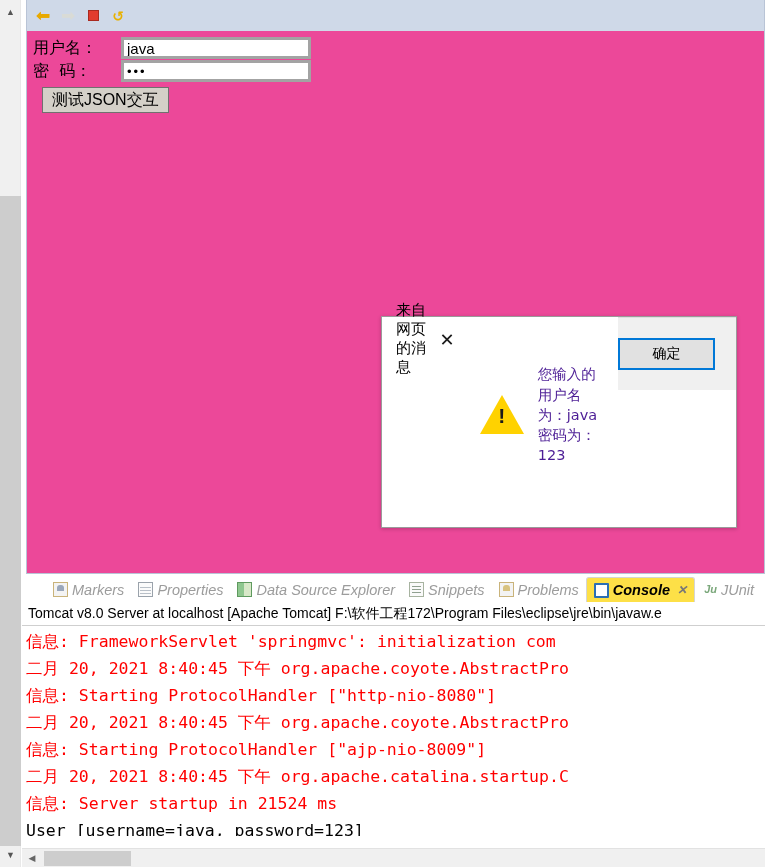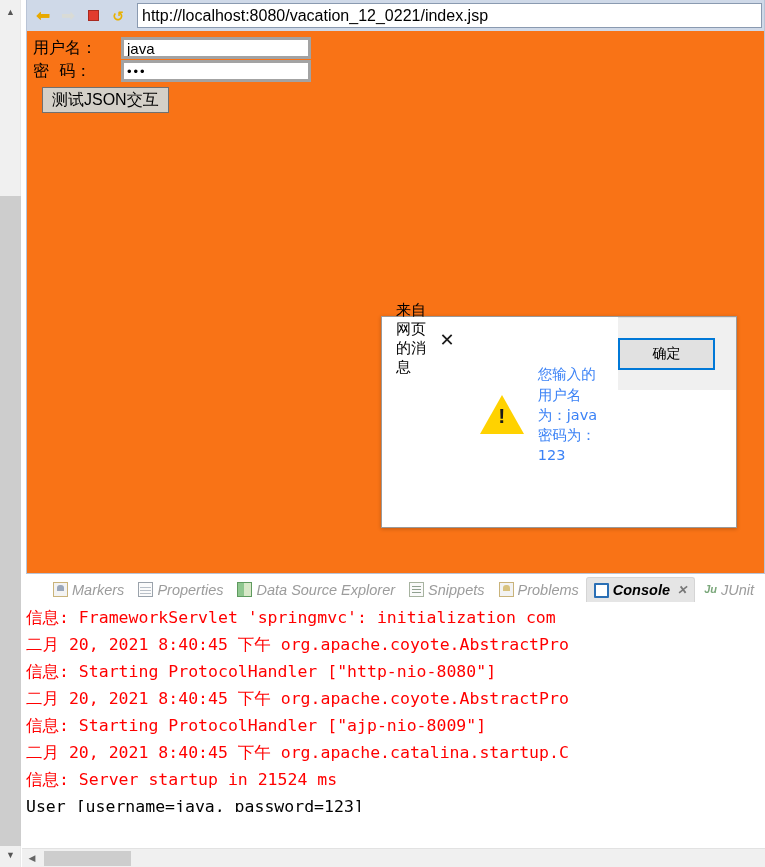--- a/index.html
+++ b/index.html
@@ -323,7 +323,6 @@
       <div class="nav-btn">
         <span class="refresh-glyph">↺</span>
       </div>
-      <div class="url-bar">http://localhost:8080/vacation_12_0221/index.jsp</div>
     </div>
 
     <div class="page-body">

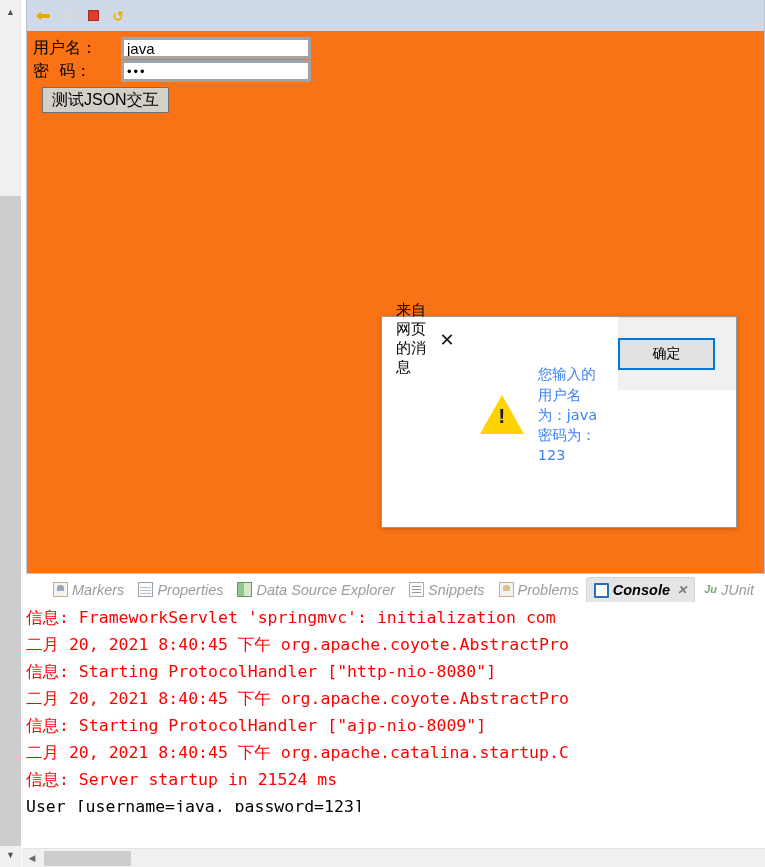--- a/index.html
+++ b/index.html
@@ -86,7 +86,7 @@
   .page-body {
     position: relative;
     height: calc(100% - 31px);
-    background: #f97316;
+    background: #ec4899;
     padding: 6px 0 0 6px;
   }
 

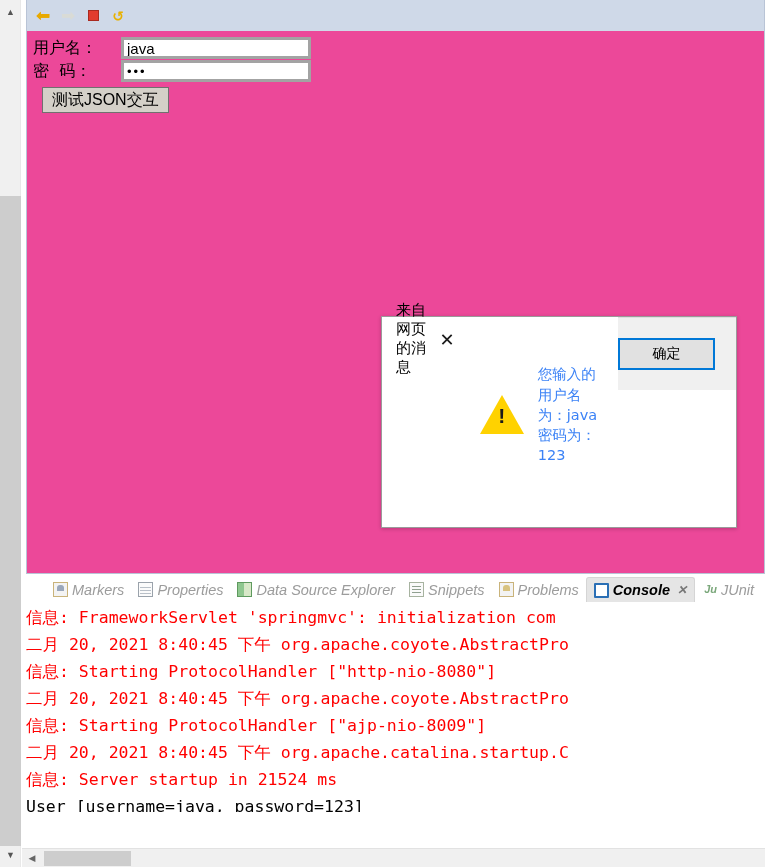--- a/index.html
+++ b/index.html
@@ -179,7 +179,7 @@
     font-family: "Liberation Sans", sans-serif;
   }
   .dlg-msg {
-    font-size: 14.5px; color: #3b82f6;
+    font-size: 14.5px; color: #4c1d95;
     font-family: "DejaVu Sans", sans-serif;
     line-height: 1.4;
   }

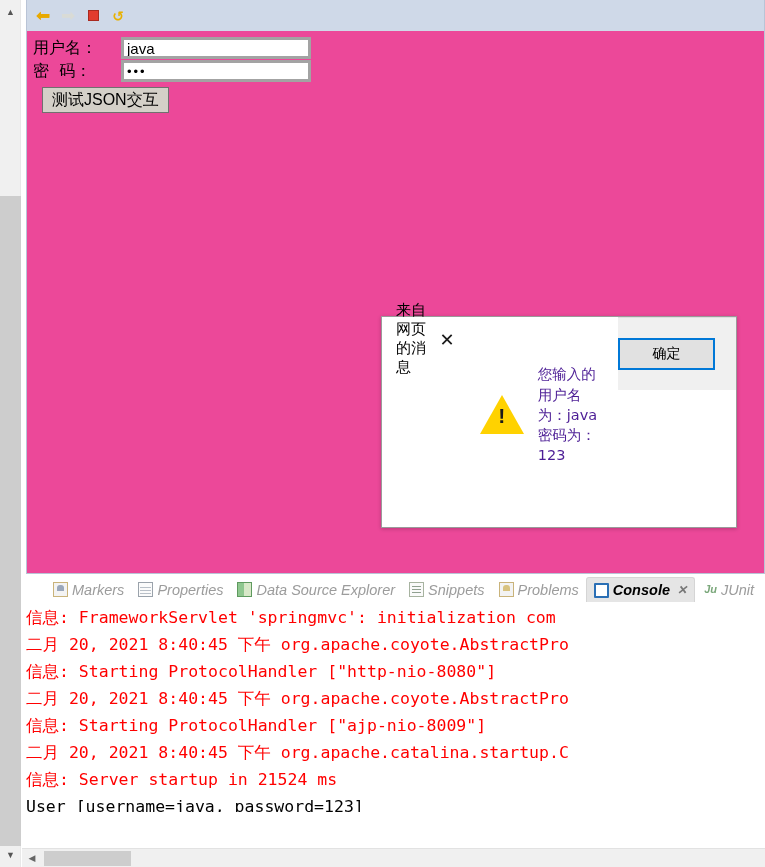--- a/index.html
+++ b/index.html
@@ -229,7 +229,7 @@
   .vtab.active {
     color: #000;
     font-weight: bold;
-    background: #e5e5e5;
+    background: #fde047;
     border: 1px solid #d5d5d5;
     border-bottom: none;
     border-radius: 3px 3px 0 0;

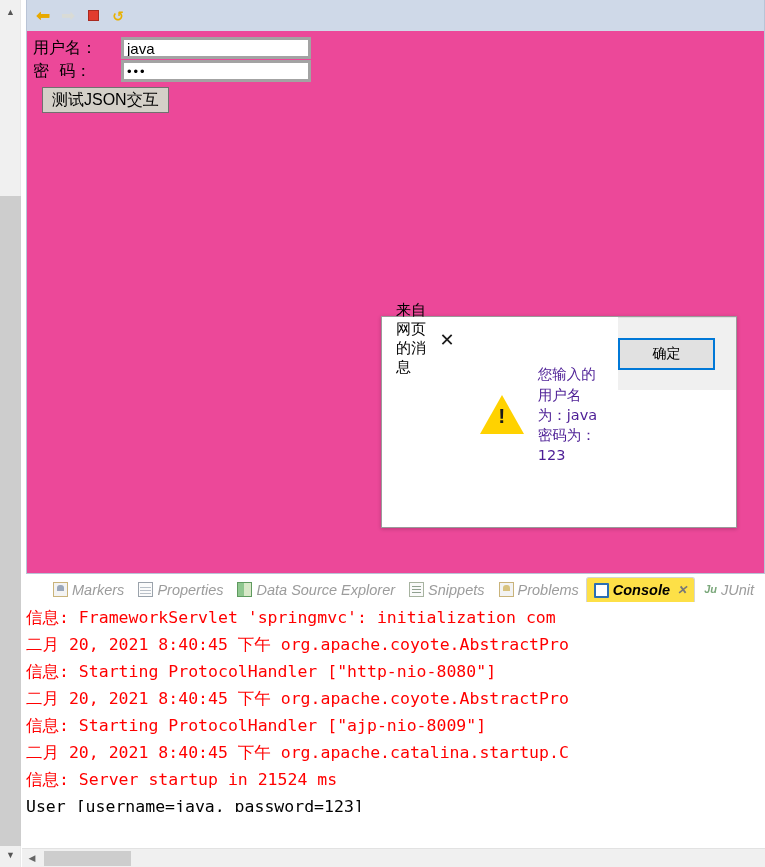--- a/index.html
+++ b/index.html
@@ -387,6 +387,7 @@
           <span>JUnit</span>
         </div>
       </div>
+    <div class="console-head">Tomcat v8.0 Server at localhost [Apache Tomcat] F:\软件工程172\Program Files\eclipse\jre\bin\javaw.e</div>
     <div class="console-out" id="console-out">
         <div class="cline">信息: FrameworkServlet 'springmvc': initialization com</div>
         <div class="cline">二月 20, 2021 8:40:45 下午 org.apache.coyote.AbstractPro</div>

